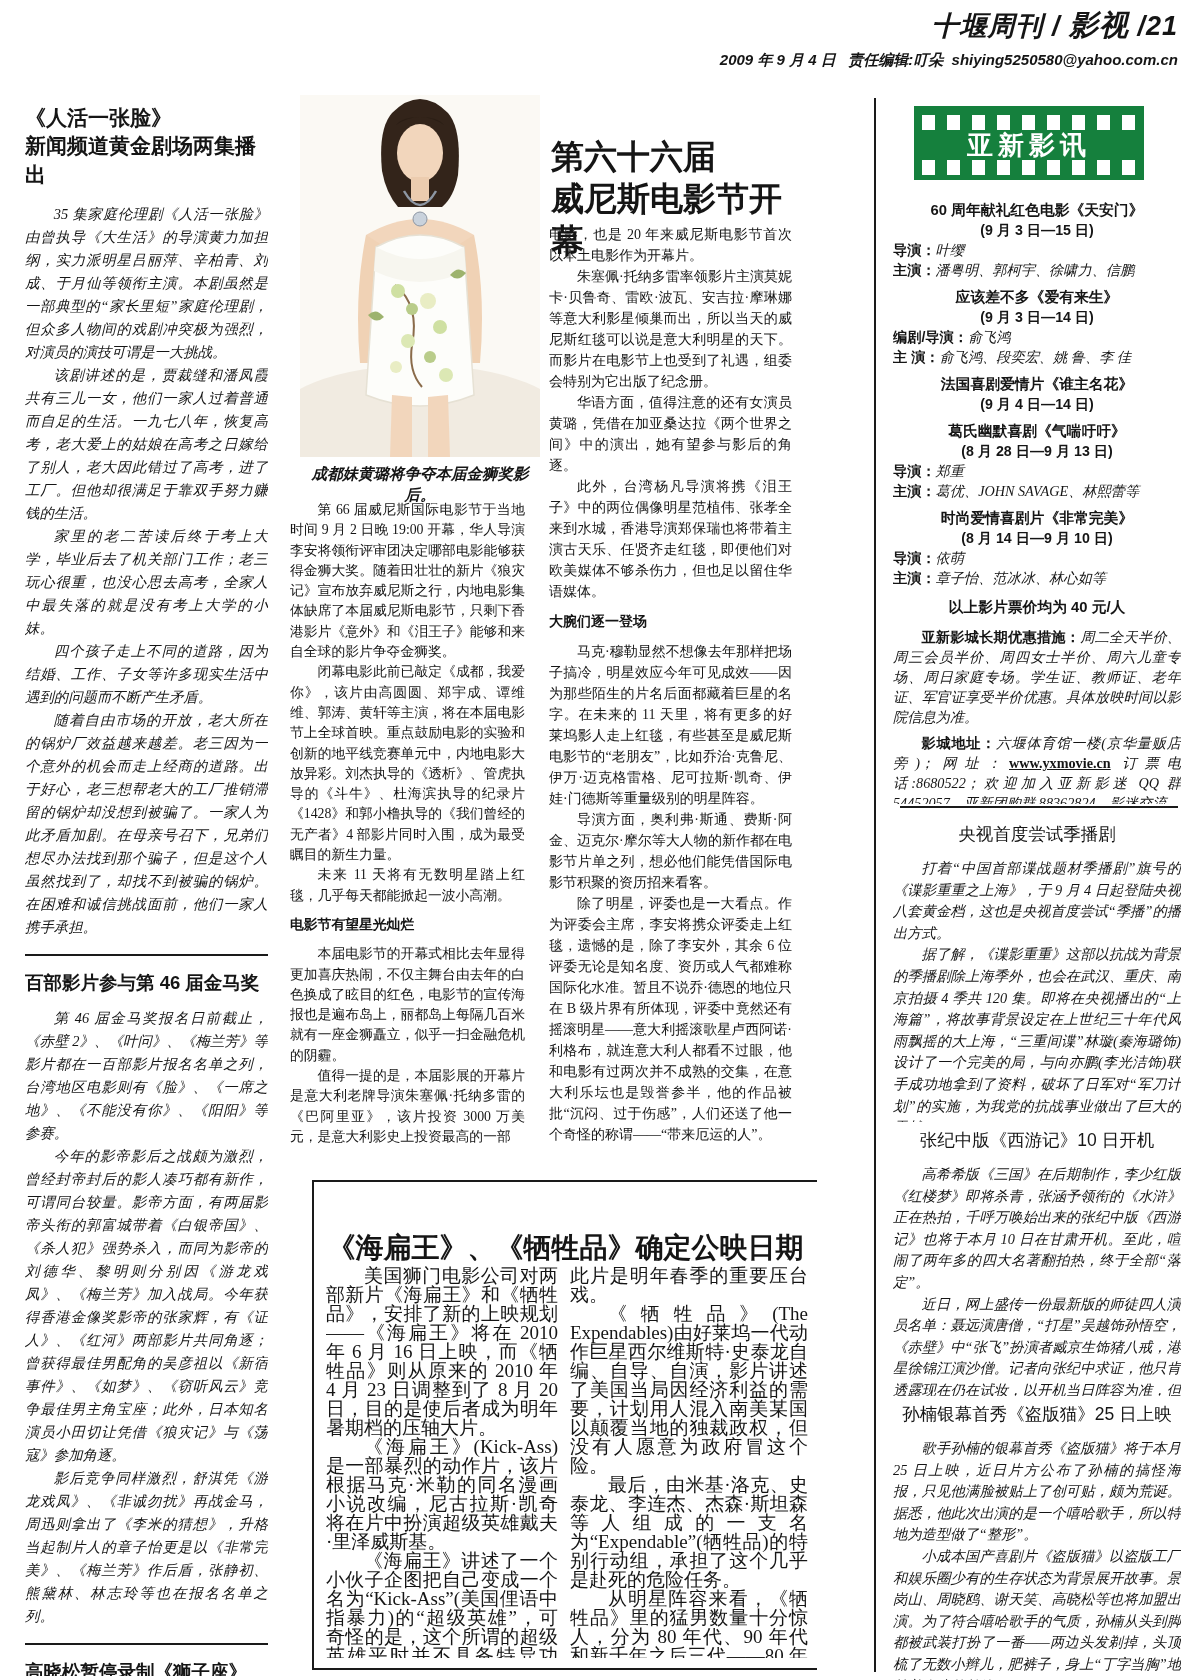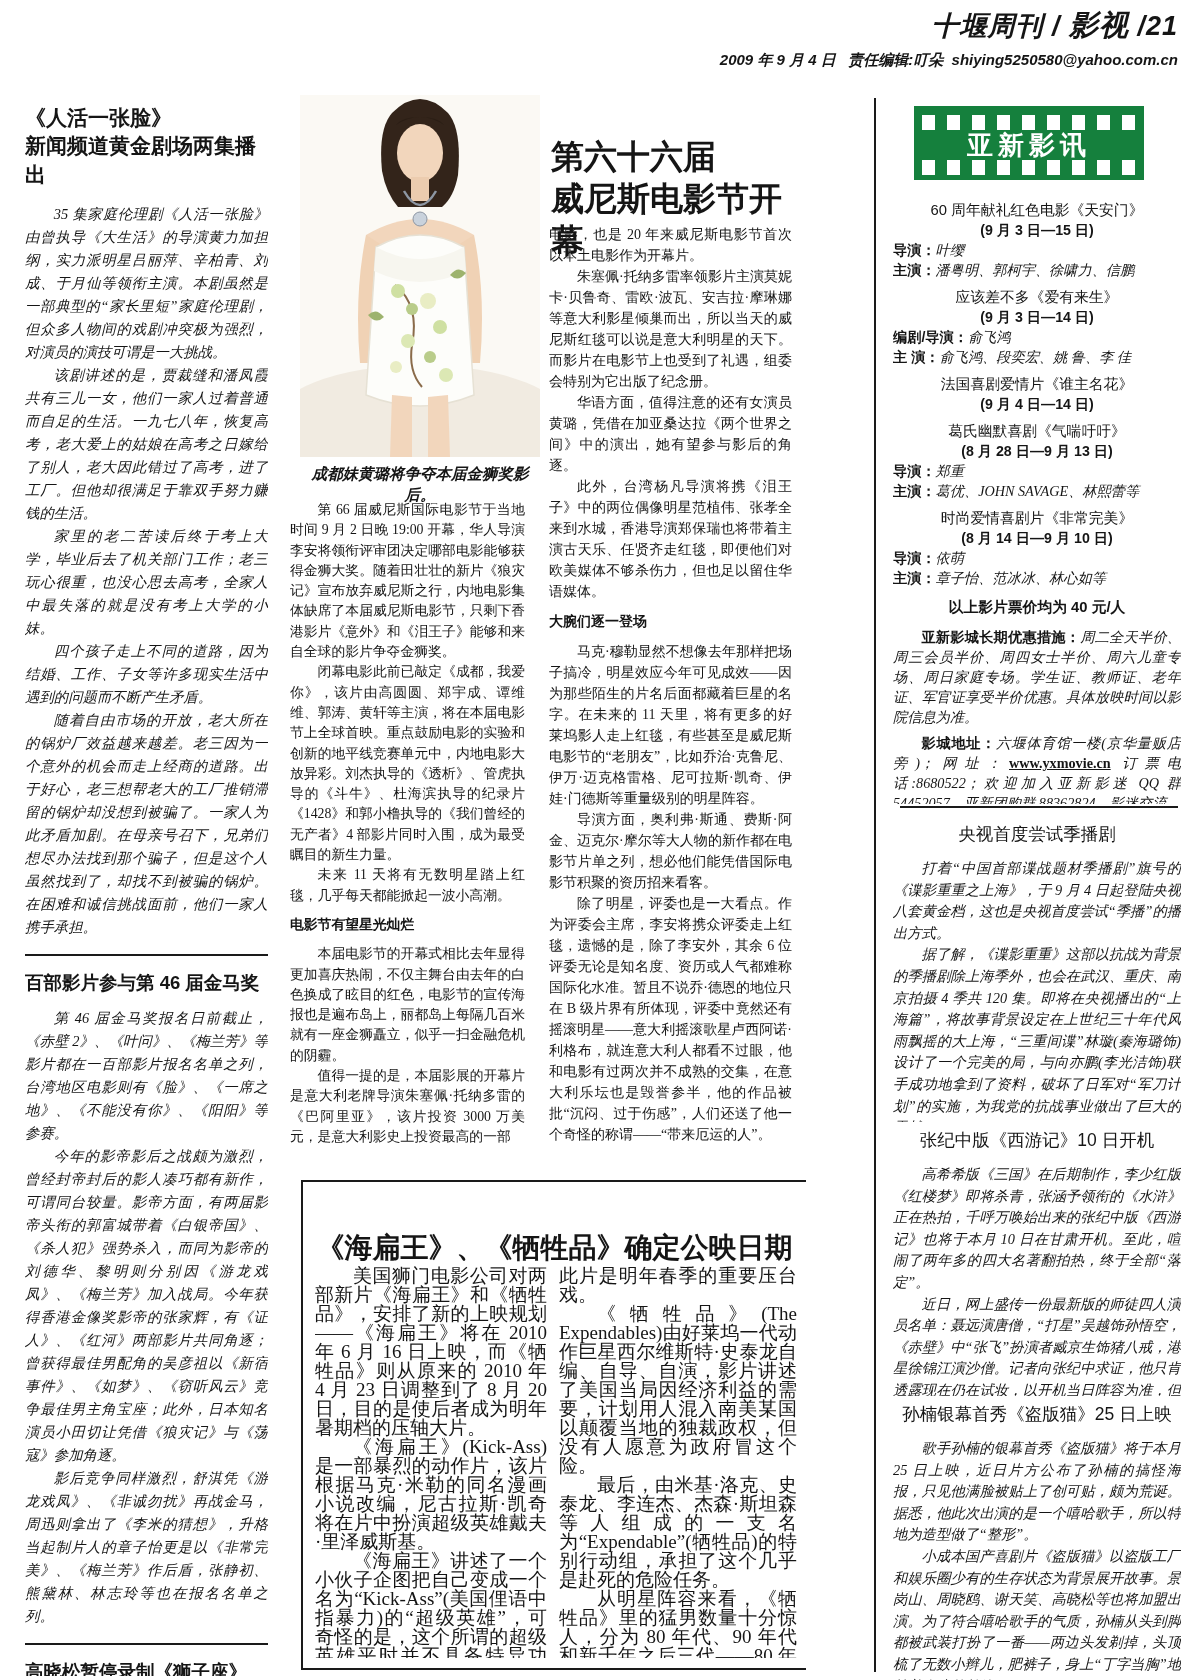--- a/index.html
+++ b/index.html
@@ -44,7 +44,7 @@
   .redbox-title{color:#fff;text-align:center;font-family:"Liberation Sans","DejaVu Sans",sans-serif;font-weight:bold;font-size:26px;letter-spacing:5px;line-height:30px;}
   .listings{position:absolute;left:893px;top:194px;width:288px;height:610px;overflow:hidden;}
   .listing{margin-bottom:7px;}
-  .l-title{text-align:center;font-family:"Liberation Sans","DejaVu Sans",sans-serif;font-weight:normal;font-size:14.8px;line-height:20px;margin-top:6px;}
+  .l-title{text-align:center;font-family:"Liberation Sans","DejaVu Sans",sans-serif;font-weight:bold;font-size:14.8px;line-height:20px;margin-top:6px;}
   .l-dates{text-align:center;font-family:"Liberation Sans","DejaVu Sans",sans-serif;font-weight:bold;font-size:14.2px;line-height:20px;}
   .l-credit{font-size:14.2px;line-height:20px;}
   .l-credit .lab{font-family:"Liberation Sans","DejaVu Sans",sans-serif;font-weight:bold;}

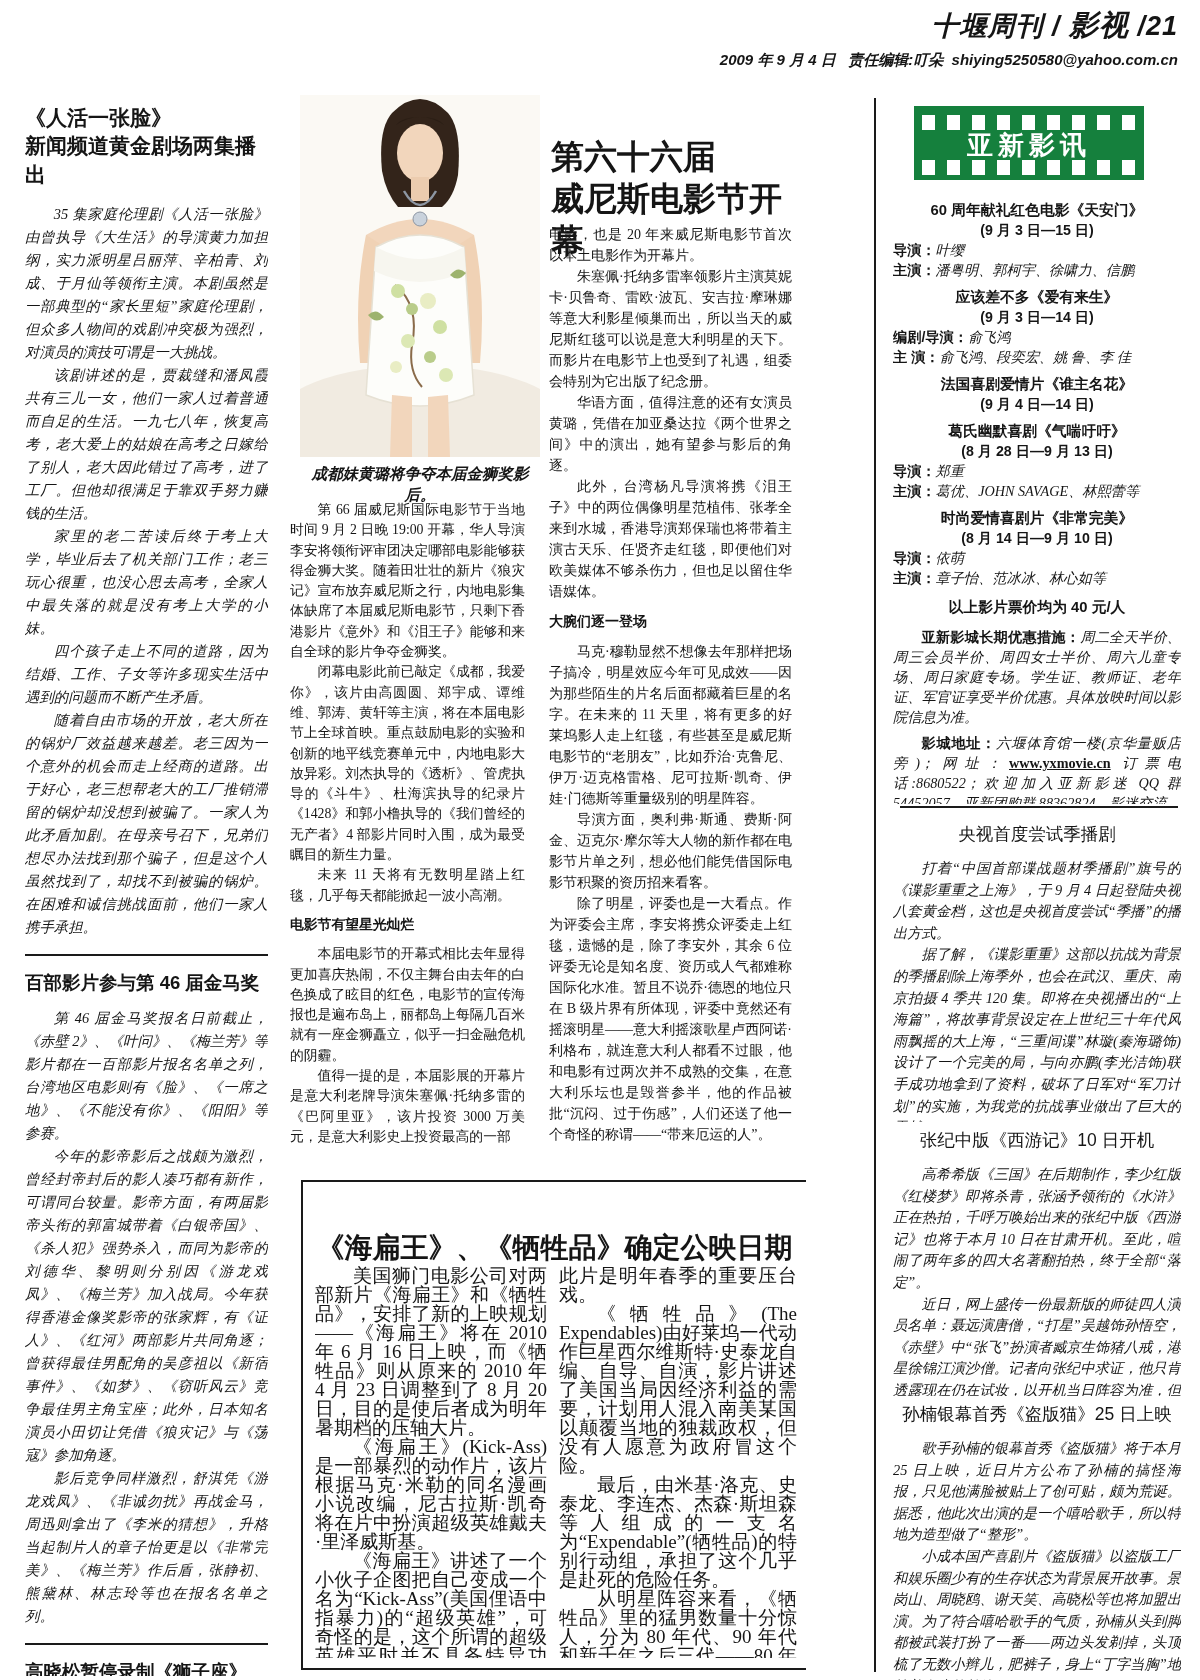--- a/index.html
+++ b/index.html
@@ -28,7 +28,7 @@
   .vcol2 p{font-size:14px;line-height:21px;text-align:justify;text-indent:2em;margin:0;}
   .inline-subhead{font-family:"Liberation Sans","DejaVu Sans",sans-serif;font-weight:bold;font-size:16.5px;text-align:center;text-indent:0 !important;margin:9px 0 !important;}
   
-  .kbox{position:absolute;left:301px;top:1180px;width:505px;height:490px;border-top:2px solid #1a1a1a;border-left:2px solid #1a1a1a;border-bottom:2px solid #1a1a1a;box-sizing:border-box;}
+  .kbox{position:absolute;left:312px;top:1180px;width:505px;height:490px;border-top:2px solid #1a1a1a;border-left:2px solid #1a1a1a;border-bottom:2px solid #1a1a1a;box-sizing:border-box;}
   .k-headline{position:absolute;left:0;top:24px;width:100%;text-align:center;font-family:"Liberation Sans","DejaVu Sans",sans-serif;font-weight:bold;font-size:28px;}
   .k-col{position:absolute;top:84px;height:392px;overflow:hidden;}
   .k-col p{font-size:19px;line-height:19px;text-align:justify;text-indent:2em;margin:0;}

